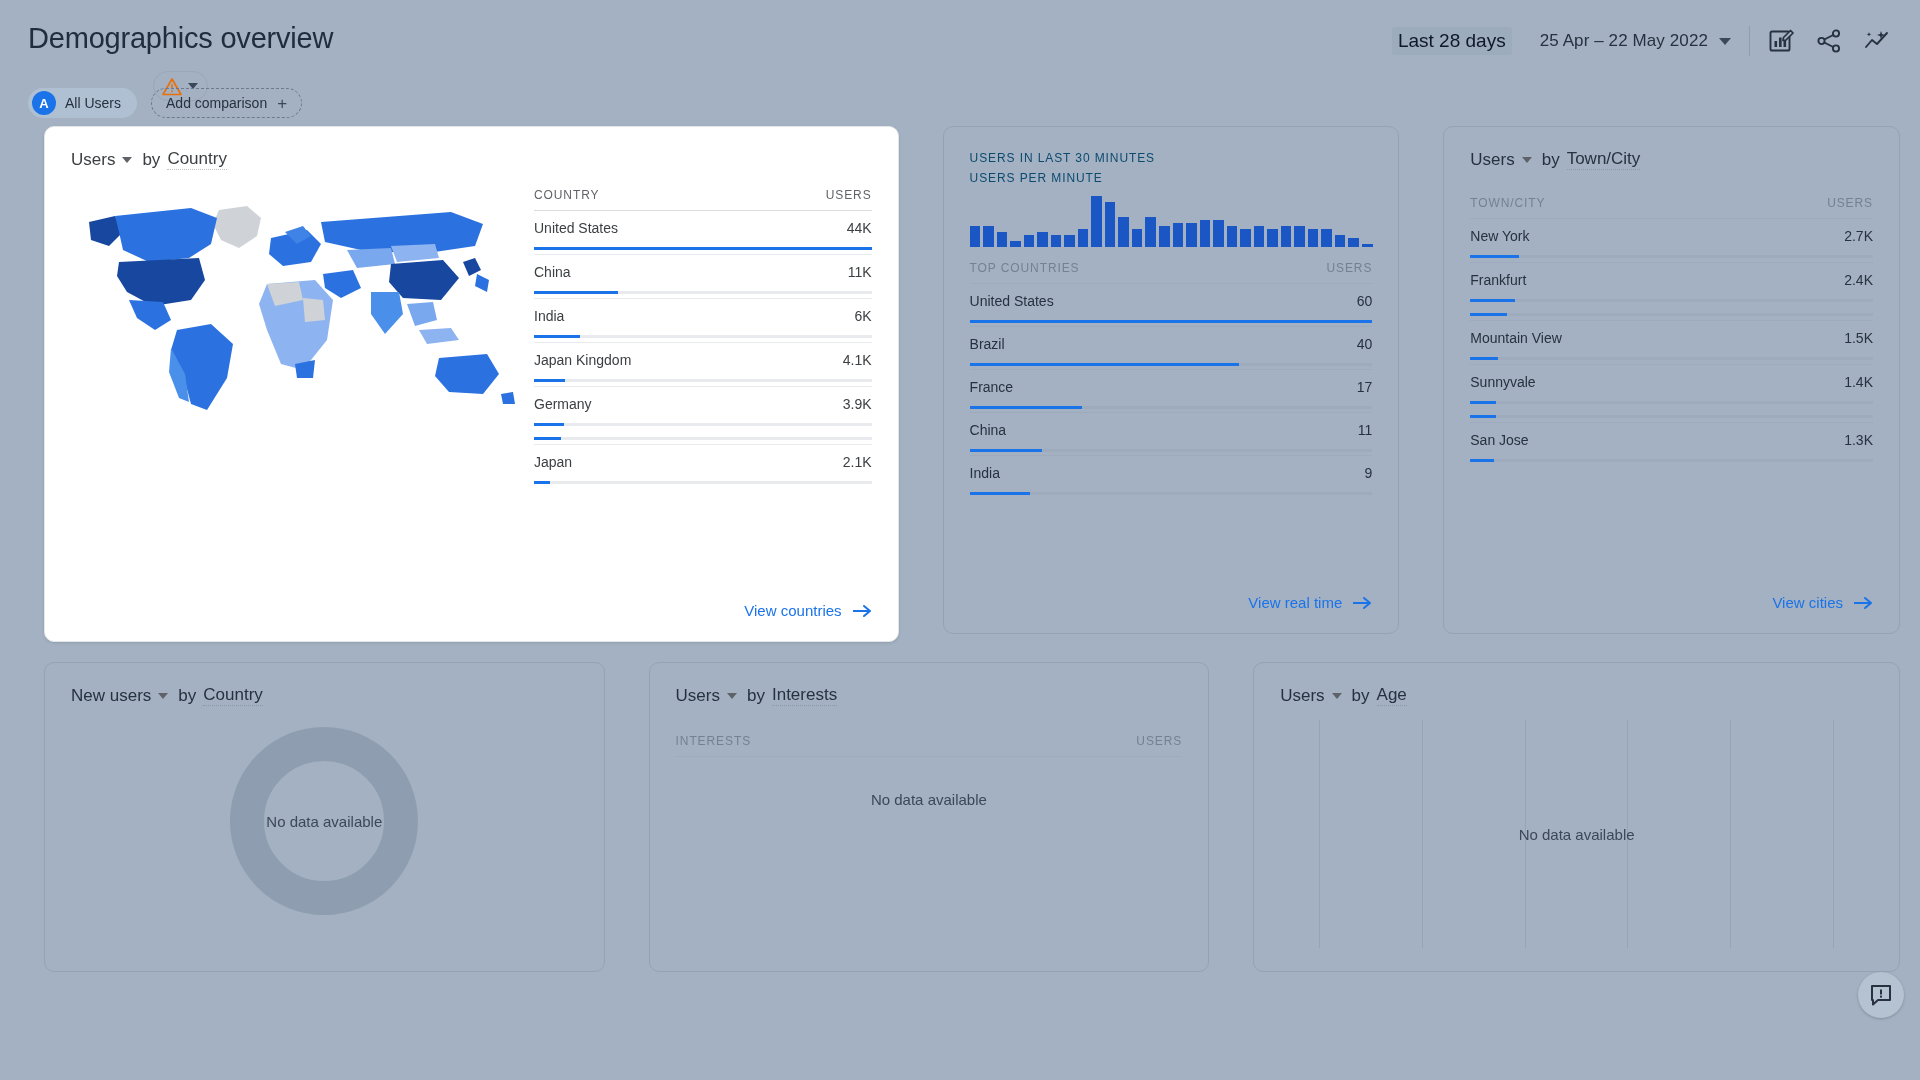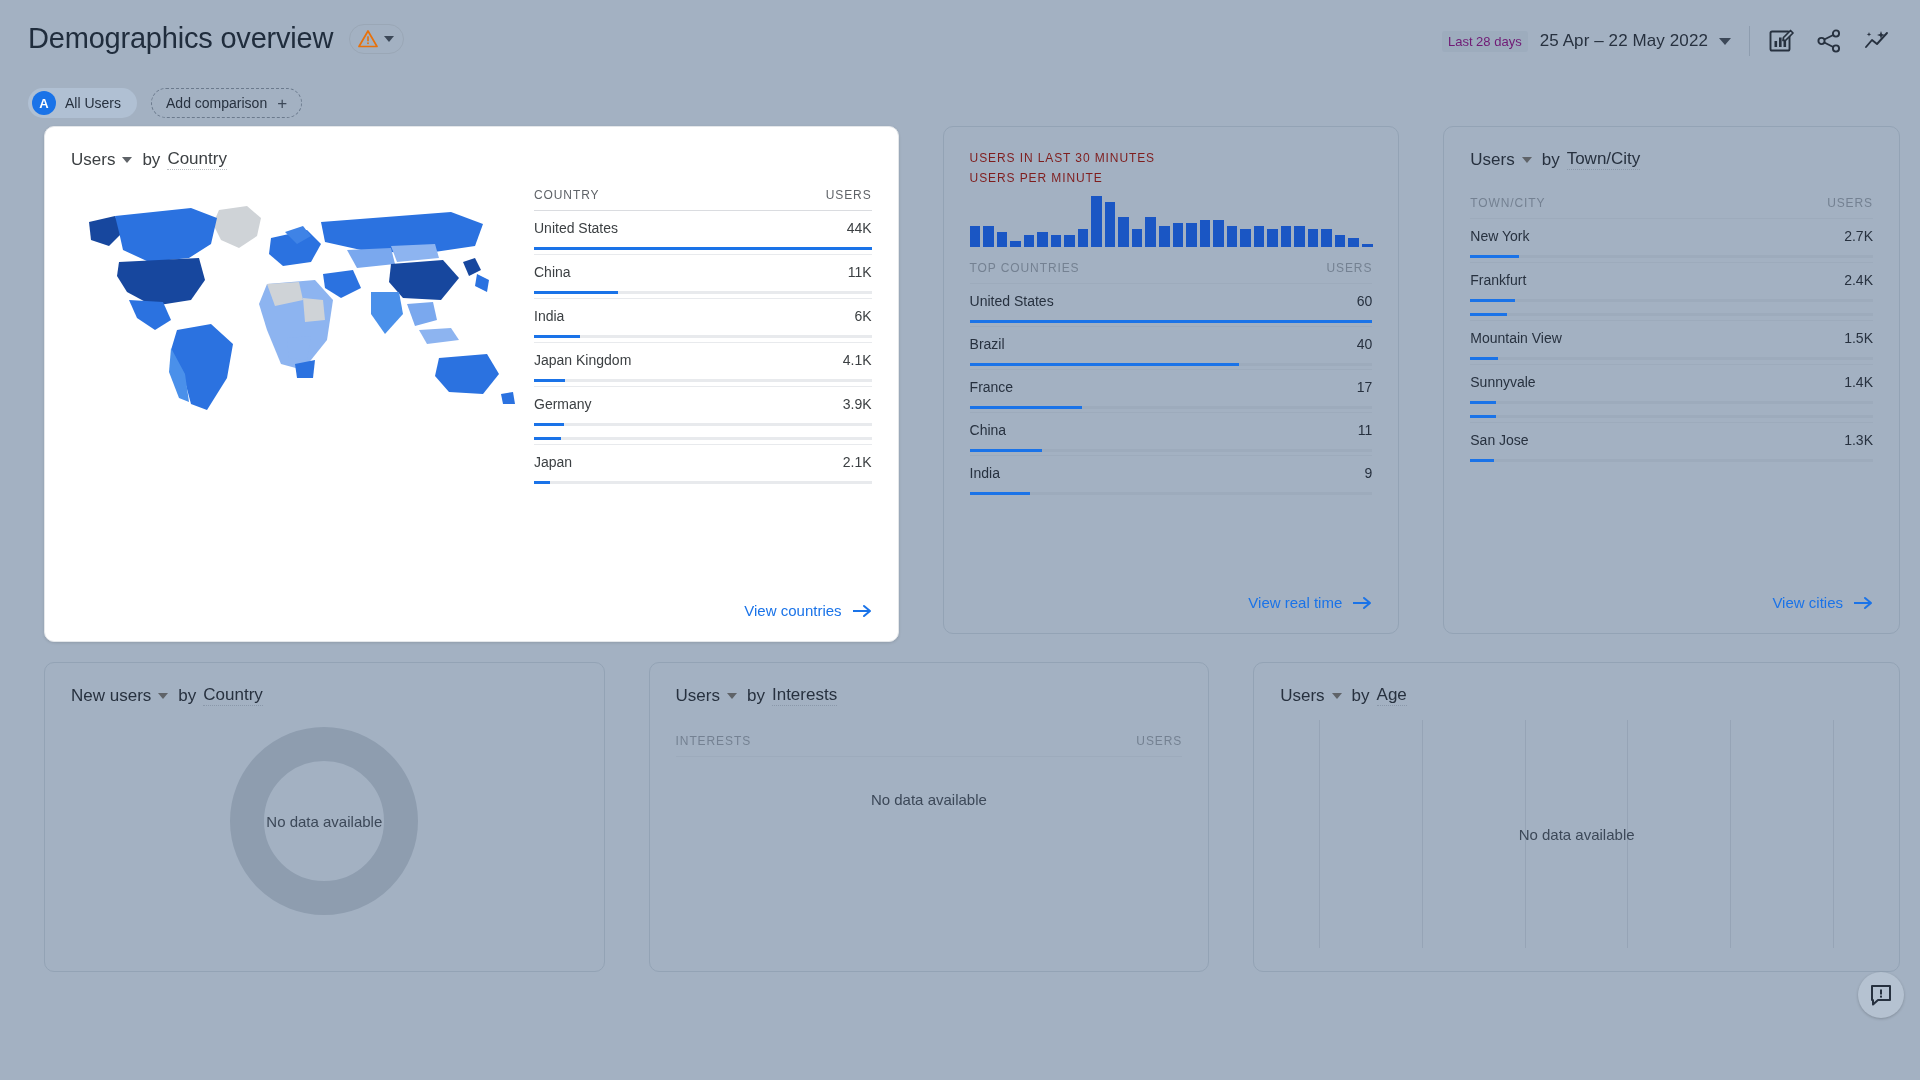--- a/index.html
+++ b/index.html
@@ -22,7 +22,7 @@
     align-items: flex-start;
     justify-content: space-between;
   }
-  .title-wrap { display: flex; align-items: center; gap: 16px; }
+  .title-wrap { display: flex; align-items: center; gap: 16px; flex-direction: column; }
   .page-title {
     font-size: 29px;
     font-weight: 400;

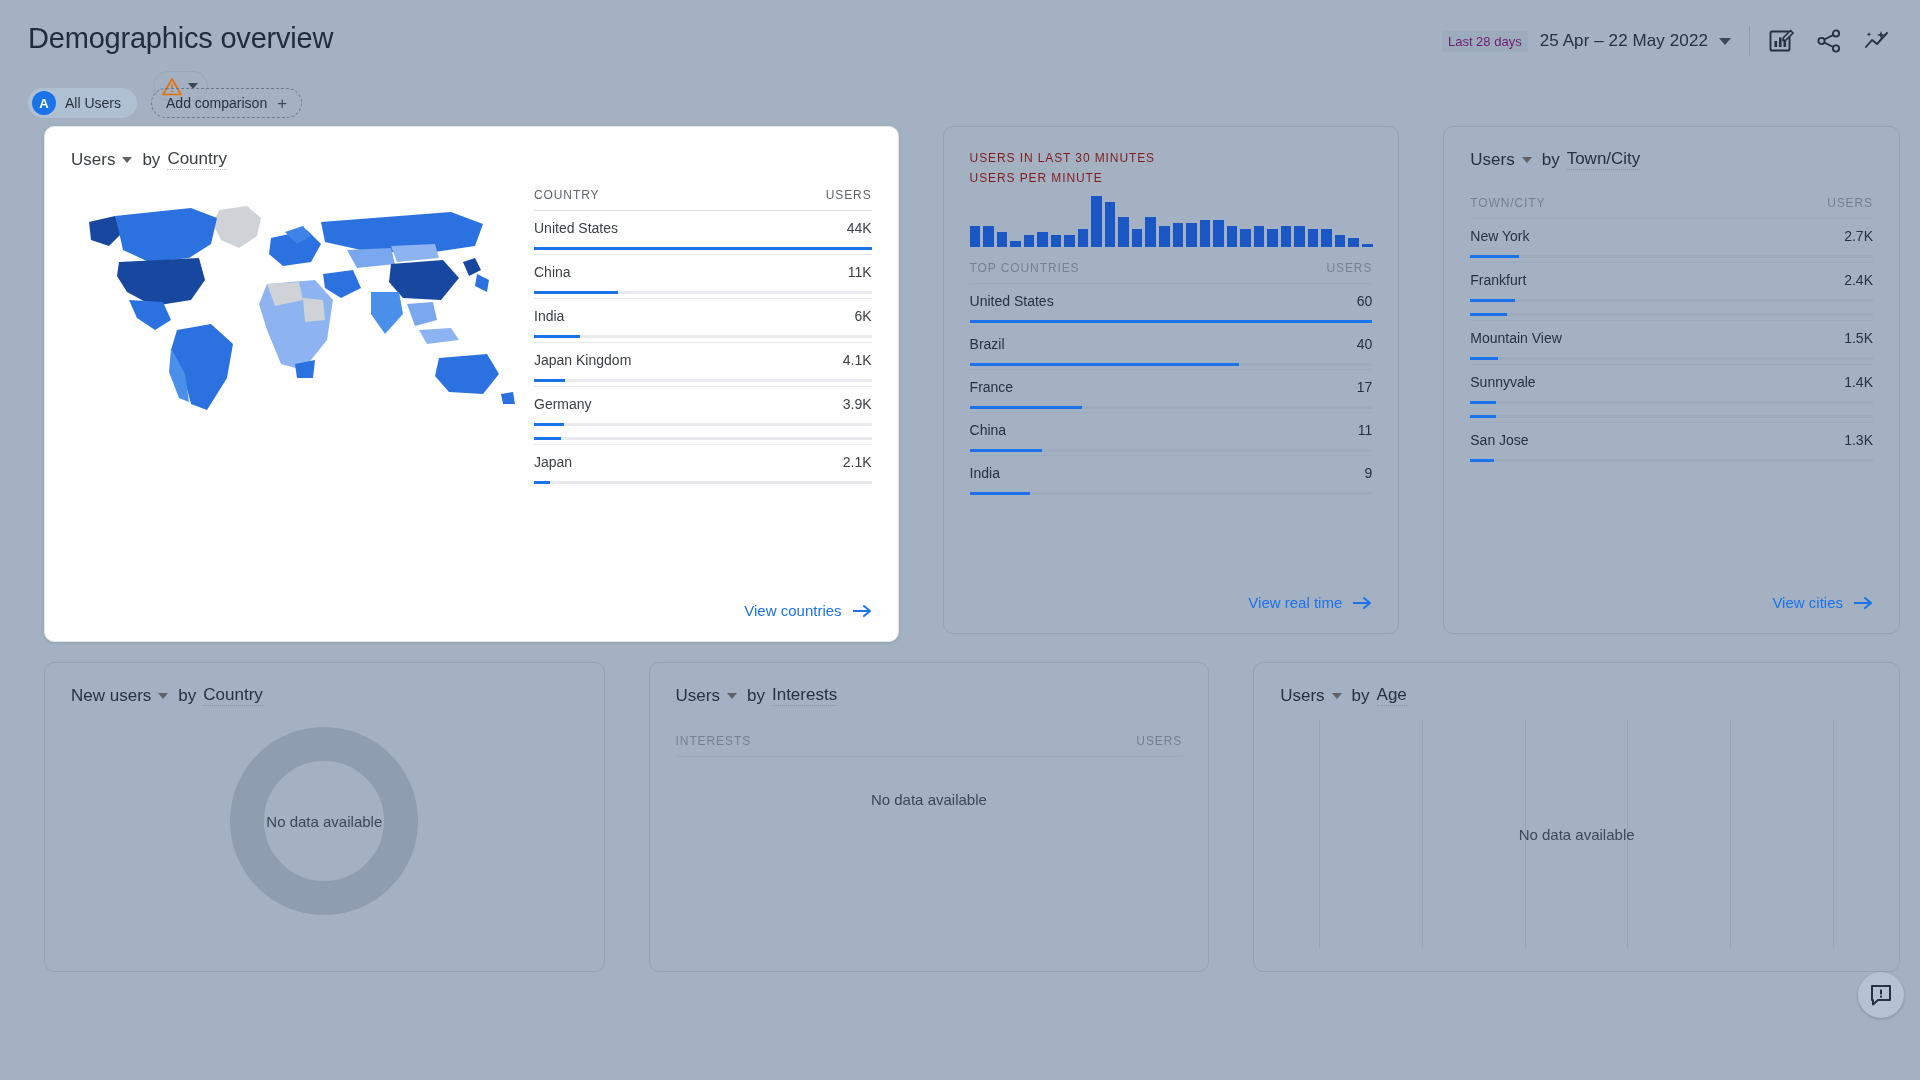--- a/index.html
+++ b/index.html
@@ -46,9 +46,9 @@
 
   .header-right { display: flex; align-items: center; gap: 0; padding-top: 4px; }
   .range-badge {
-    font-size: 13px; color: #701a75;
+    font-size: 19px; color: #0f172a;
     background: #9dacbd; border-radius: 3px;
-    padding: 3px 6px; margin-right: 12px; white-space: nowrap;
+    padding: 3px 6px; margin-right: 28px; white-space: nowrap;
   }
   .range-text {
     font-size: 17px; color: #27313f; white-space: nowrap;

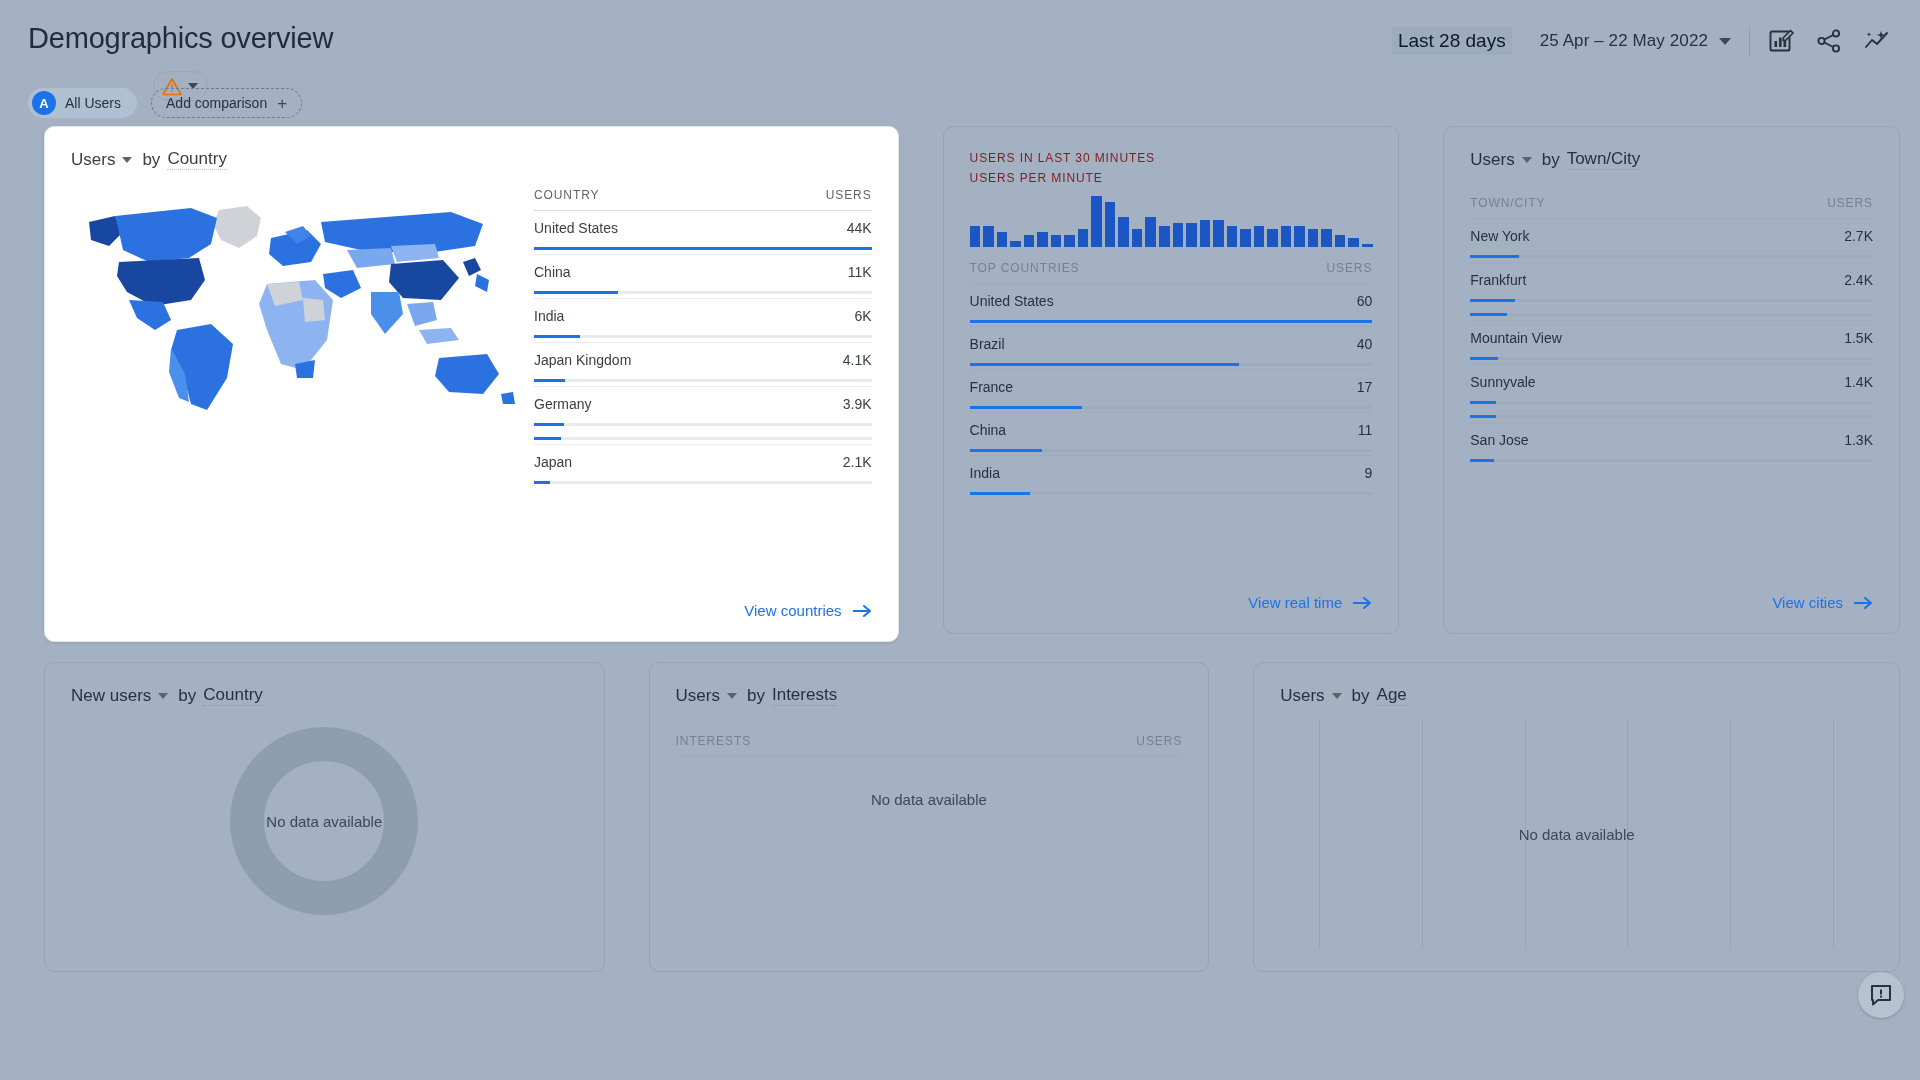--- a/index.html
+++ b/index.html
@@ -160,7 +160,7 @@
     padding: 2px 26px 0 26px; letter-spacing: -.5px; line-height: 1.12;
   }
   .sub-label {
-    font-size: 12px; letter-spacing: .9px; color: #7f1d1d;
+    font-size: 12px; letter-spacing: .9px; color: #0c4a6e;
     padding: 6px 26px 0 26px;
   }
   .spark { display: flex; align-items: flex-end; gap: 3px; height: 54px; padding: 0 26px; margin-top: 8px; }

